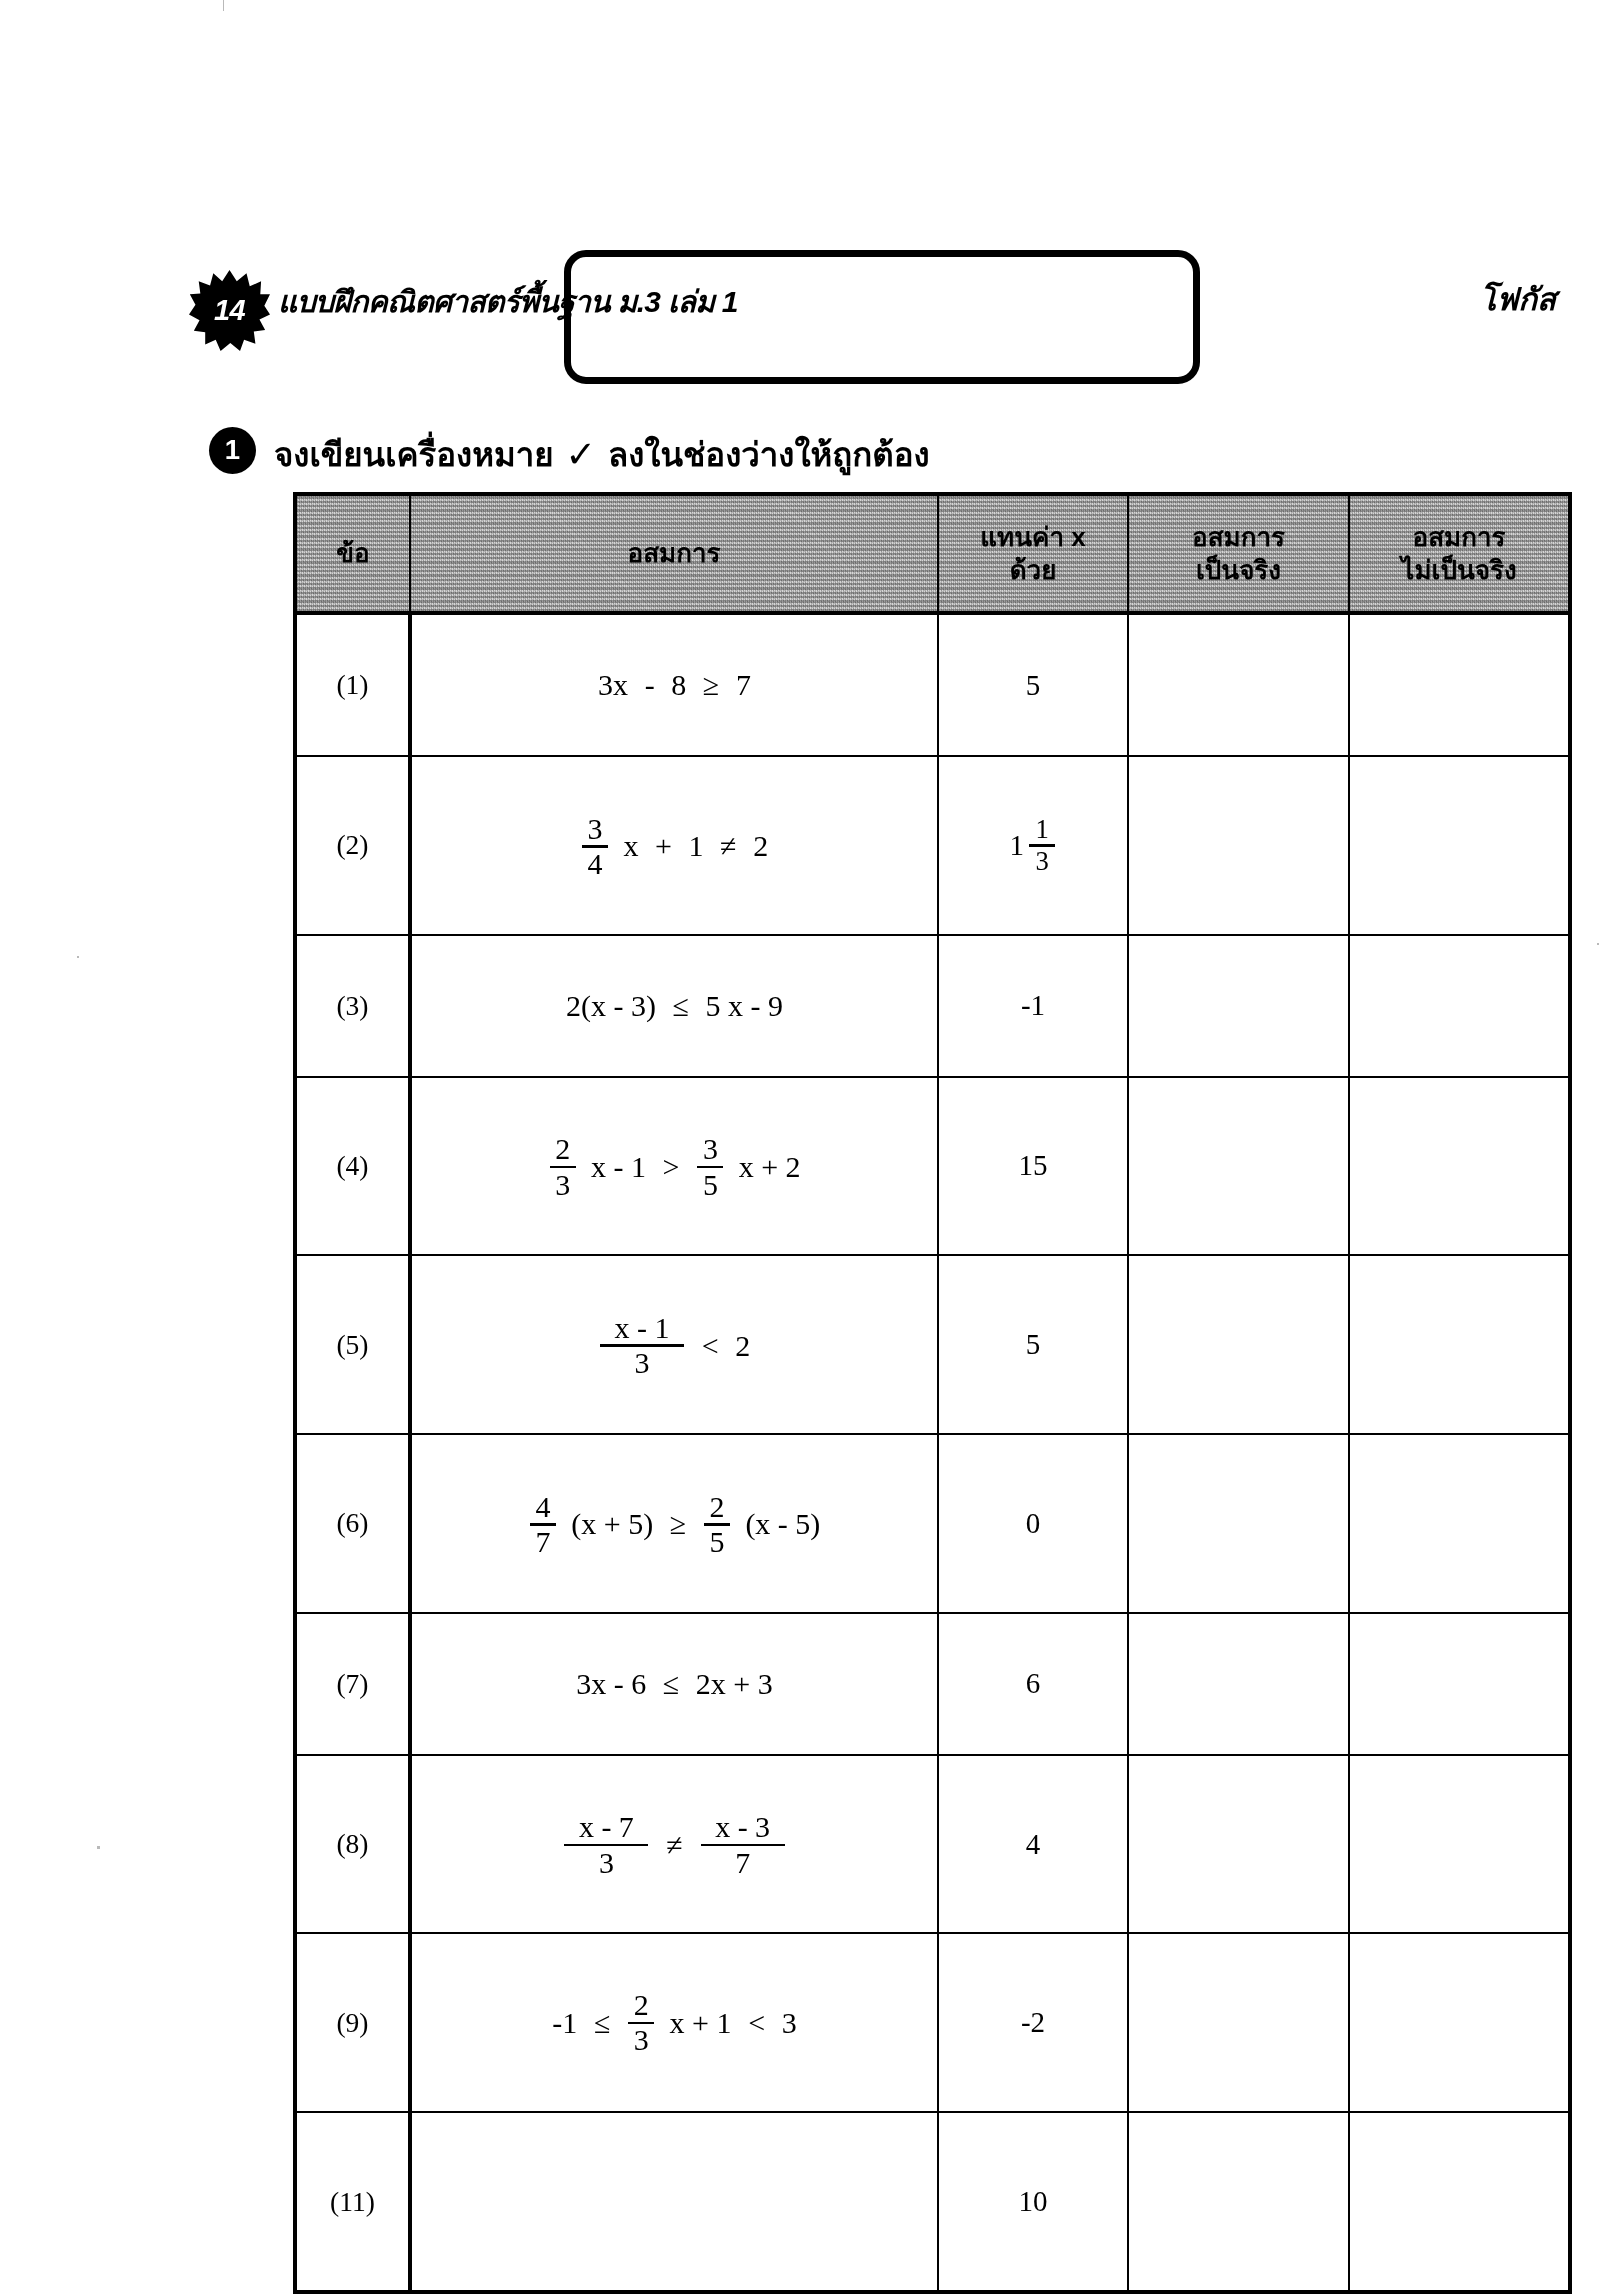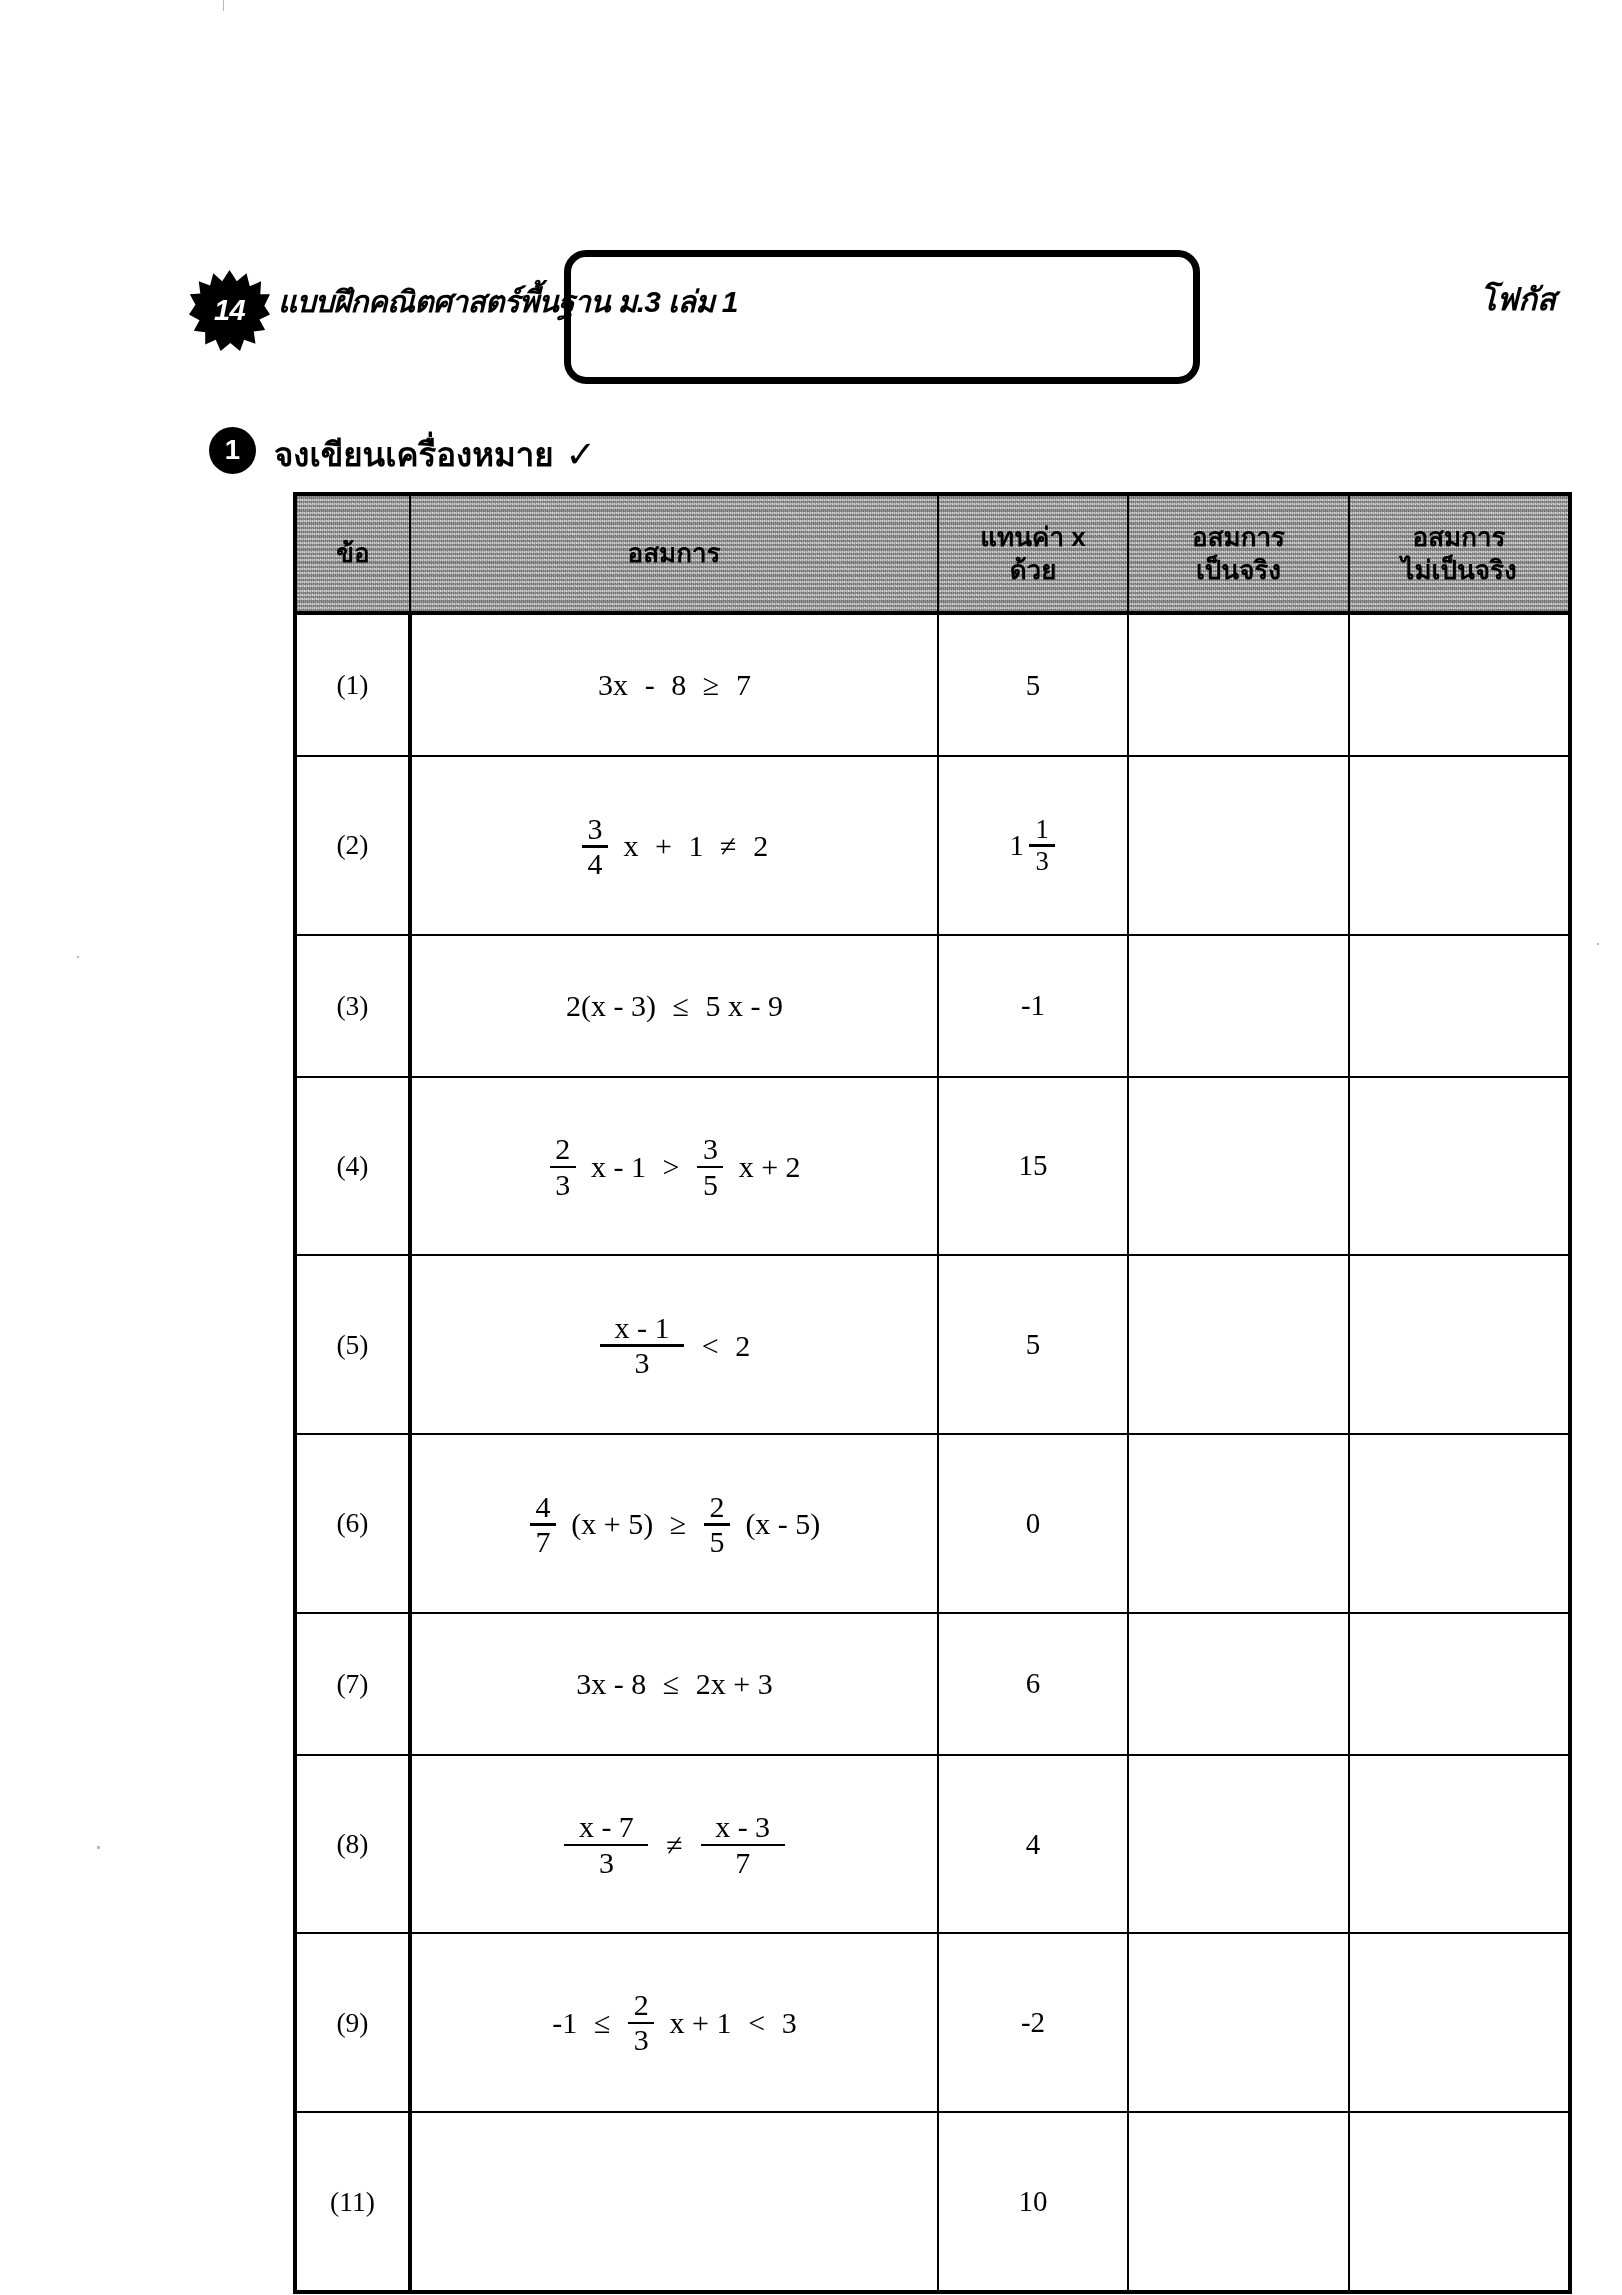--- a/index.html
+++ b/index.html
@@ -299,6 +299,7 @@
   <div class="instruction-text">
     <span>จงเขียนเครื่องหมาย</span>
     <span class="check-glyph">✓</span>
+    <span>ลงในช่องว่างให้ถูกต้อง</span>
   </div>
 </div>
 

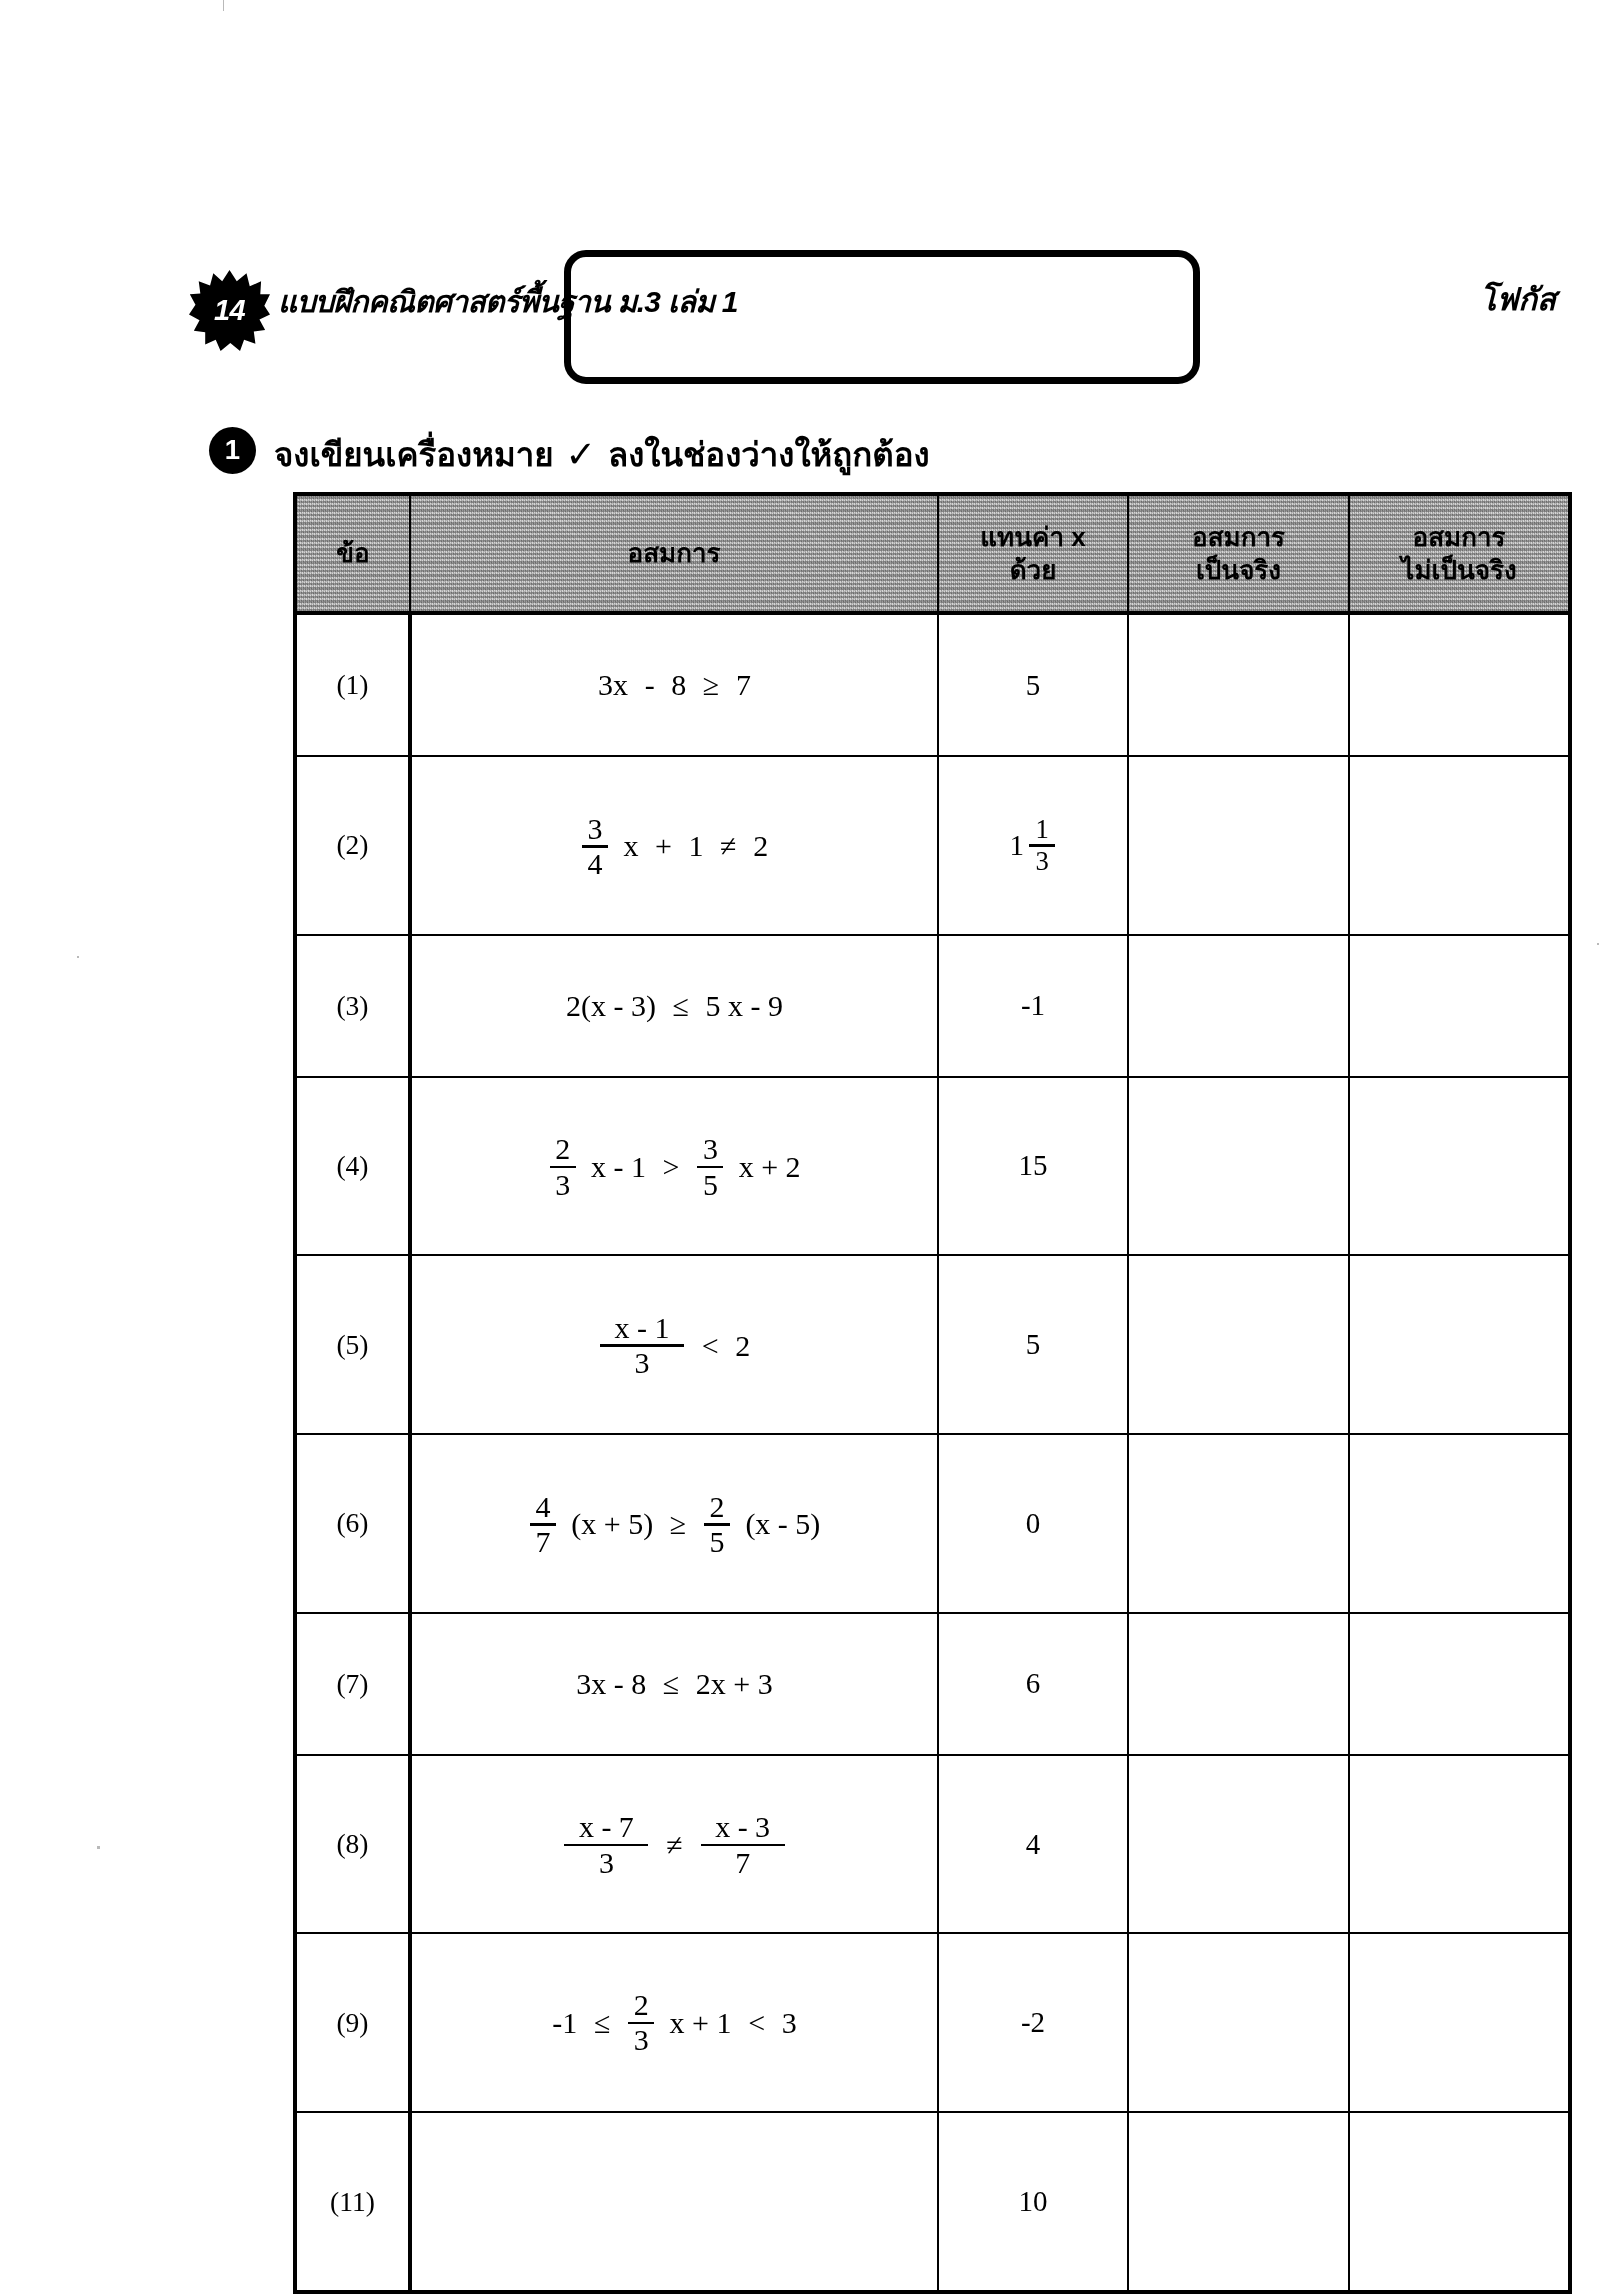--- a/index.html
+++ b/index.html
@@ -462,7 +462,7 @@
       <td class="cell-no">(7)</td>
       <td class="cell-ineq">
         <span class="expr">
-          <span class="tok">3x - 8</span>
+          <span class="tok">3x - 6</span>
           <span class="op">≤</span>
           <span class="tok">2x + 3</span>
         </span>

